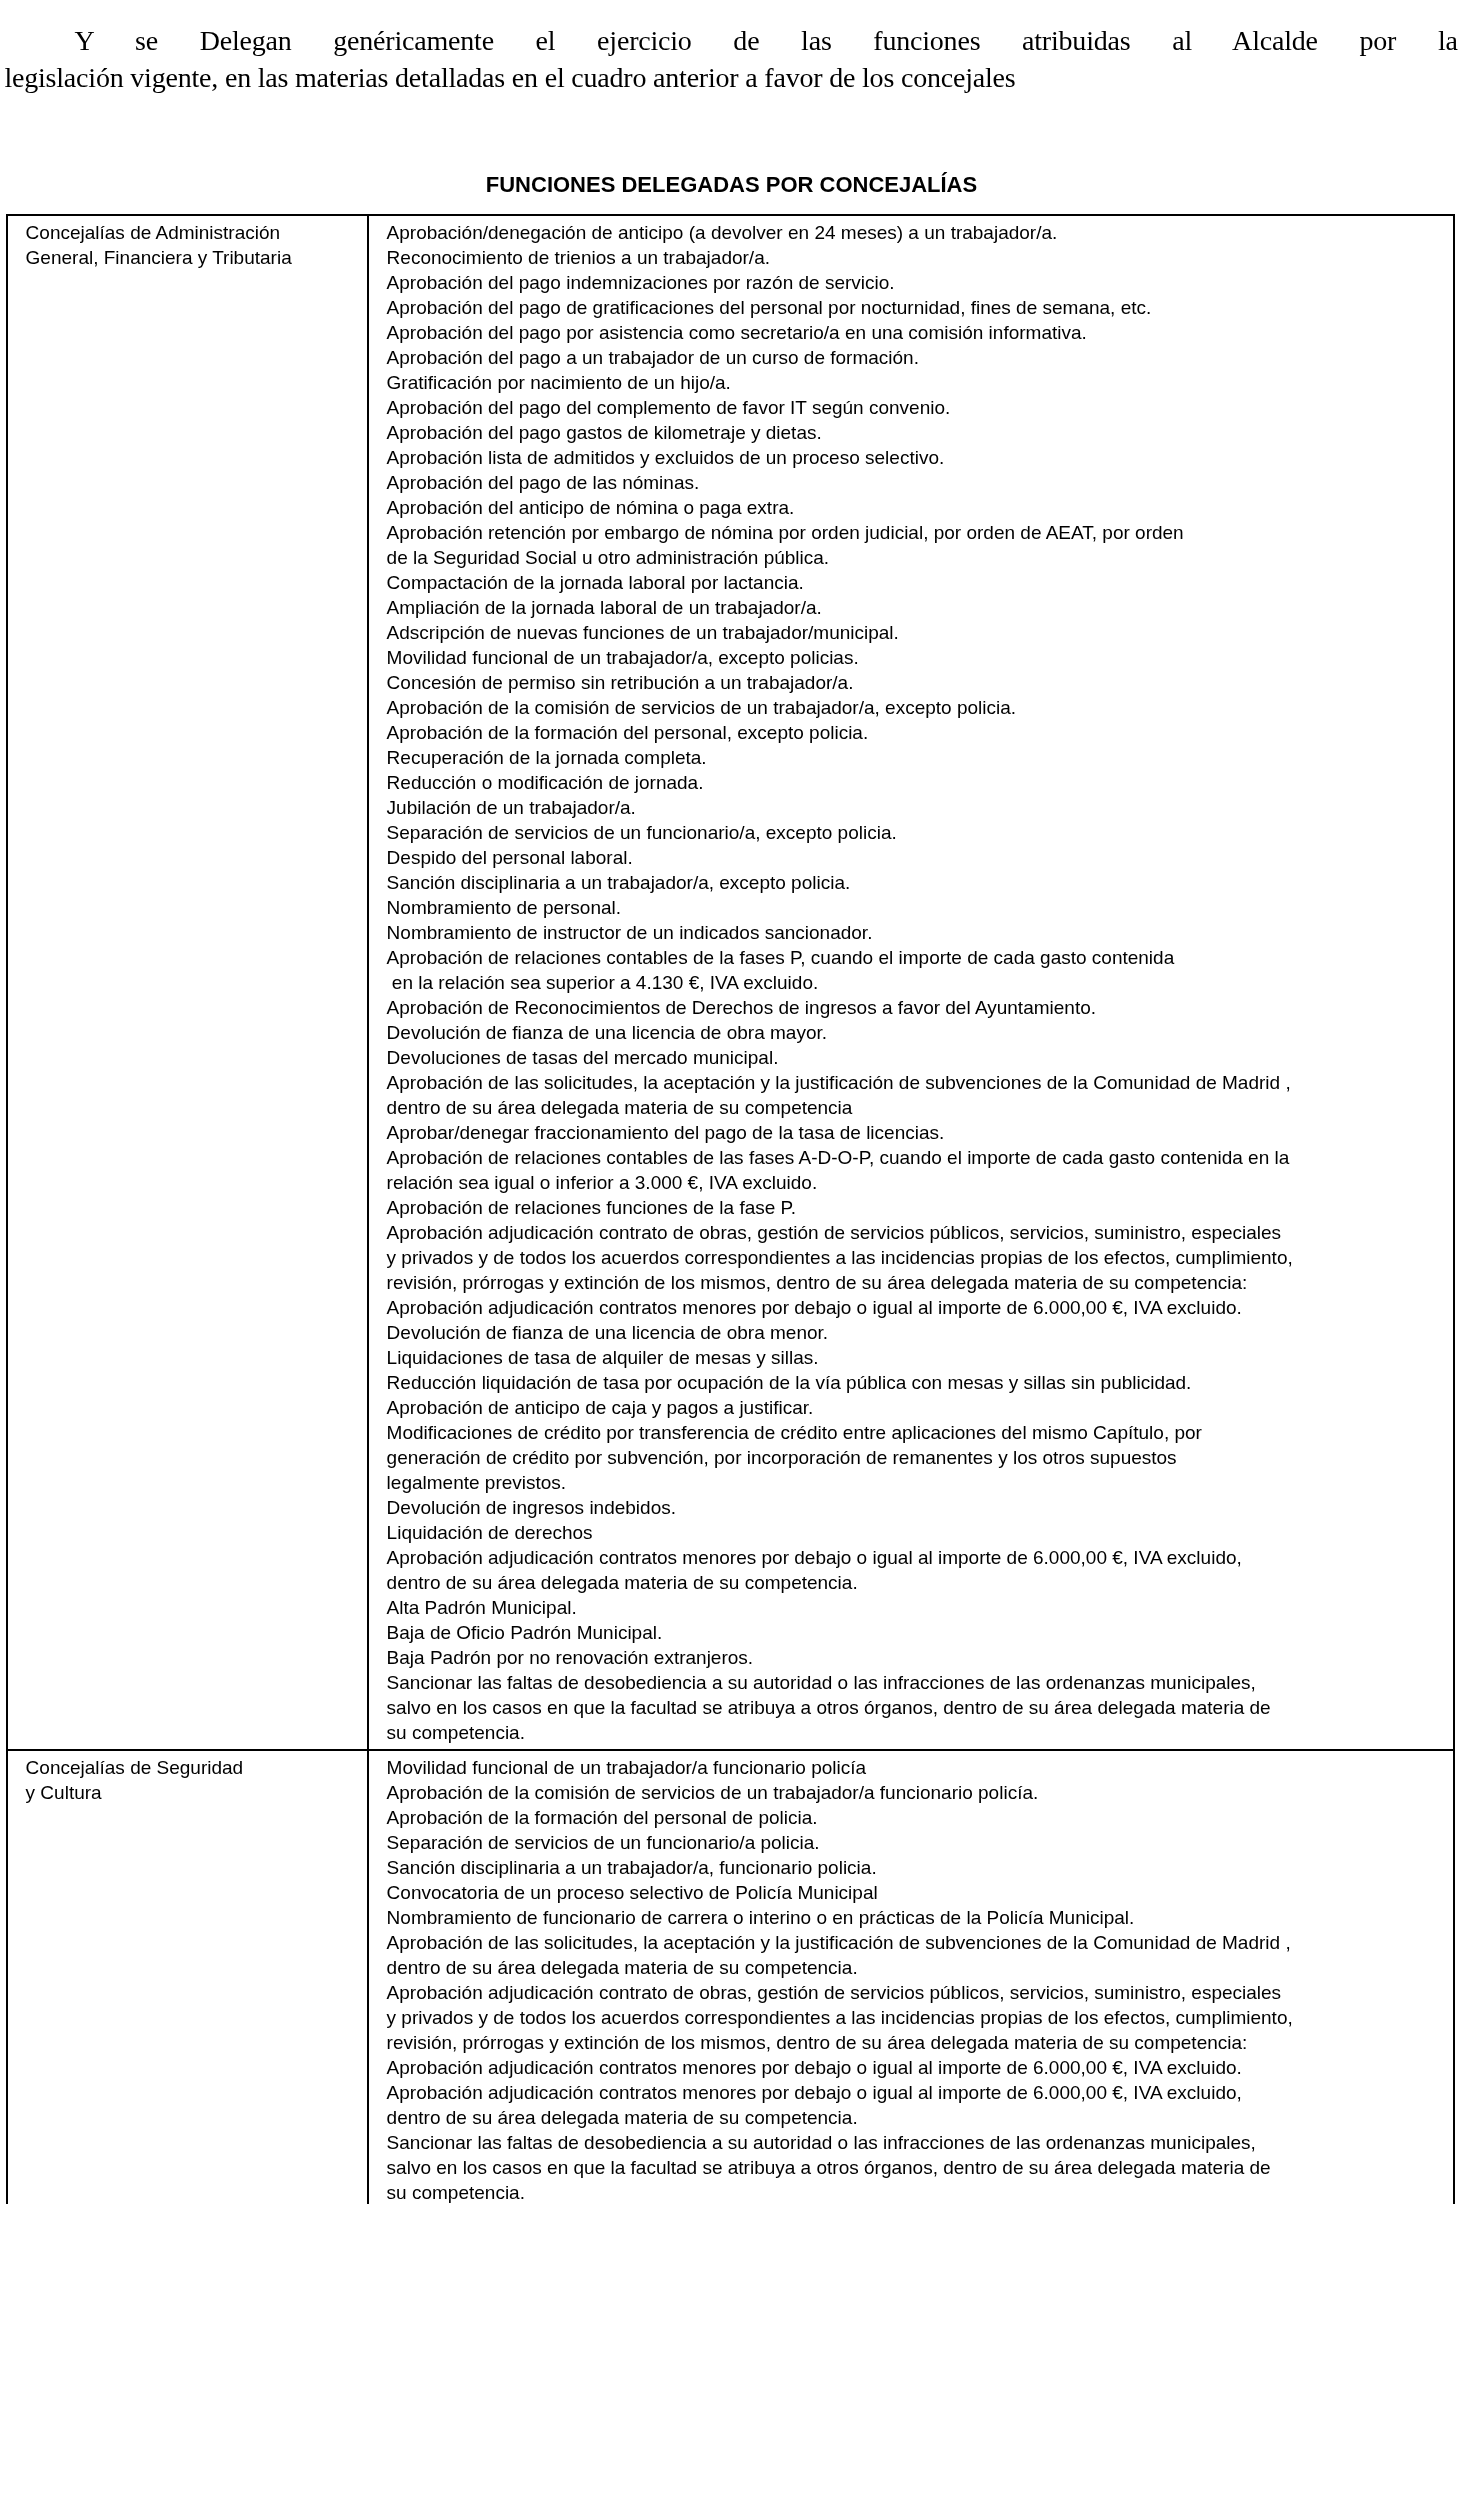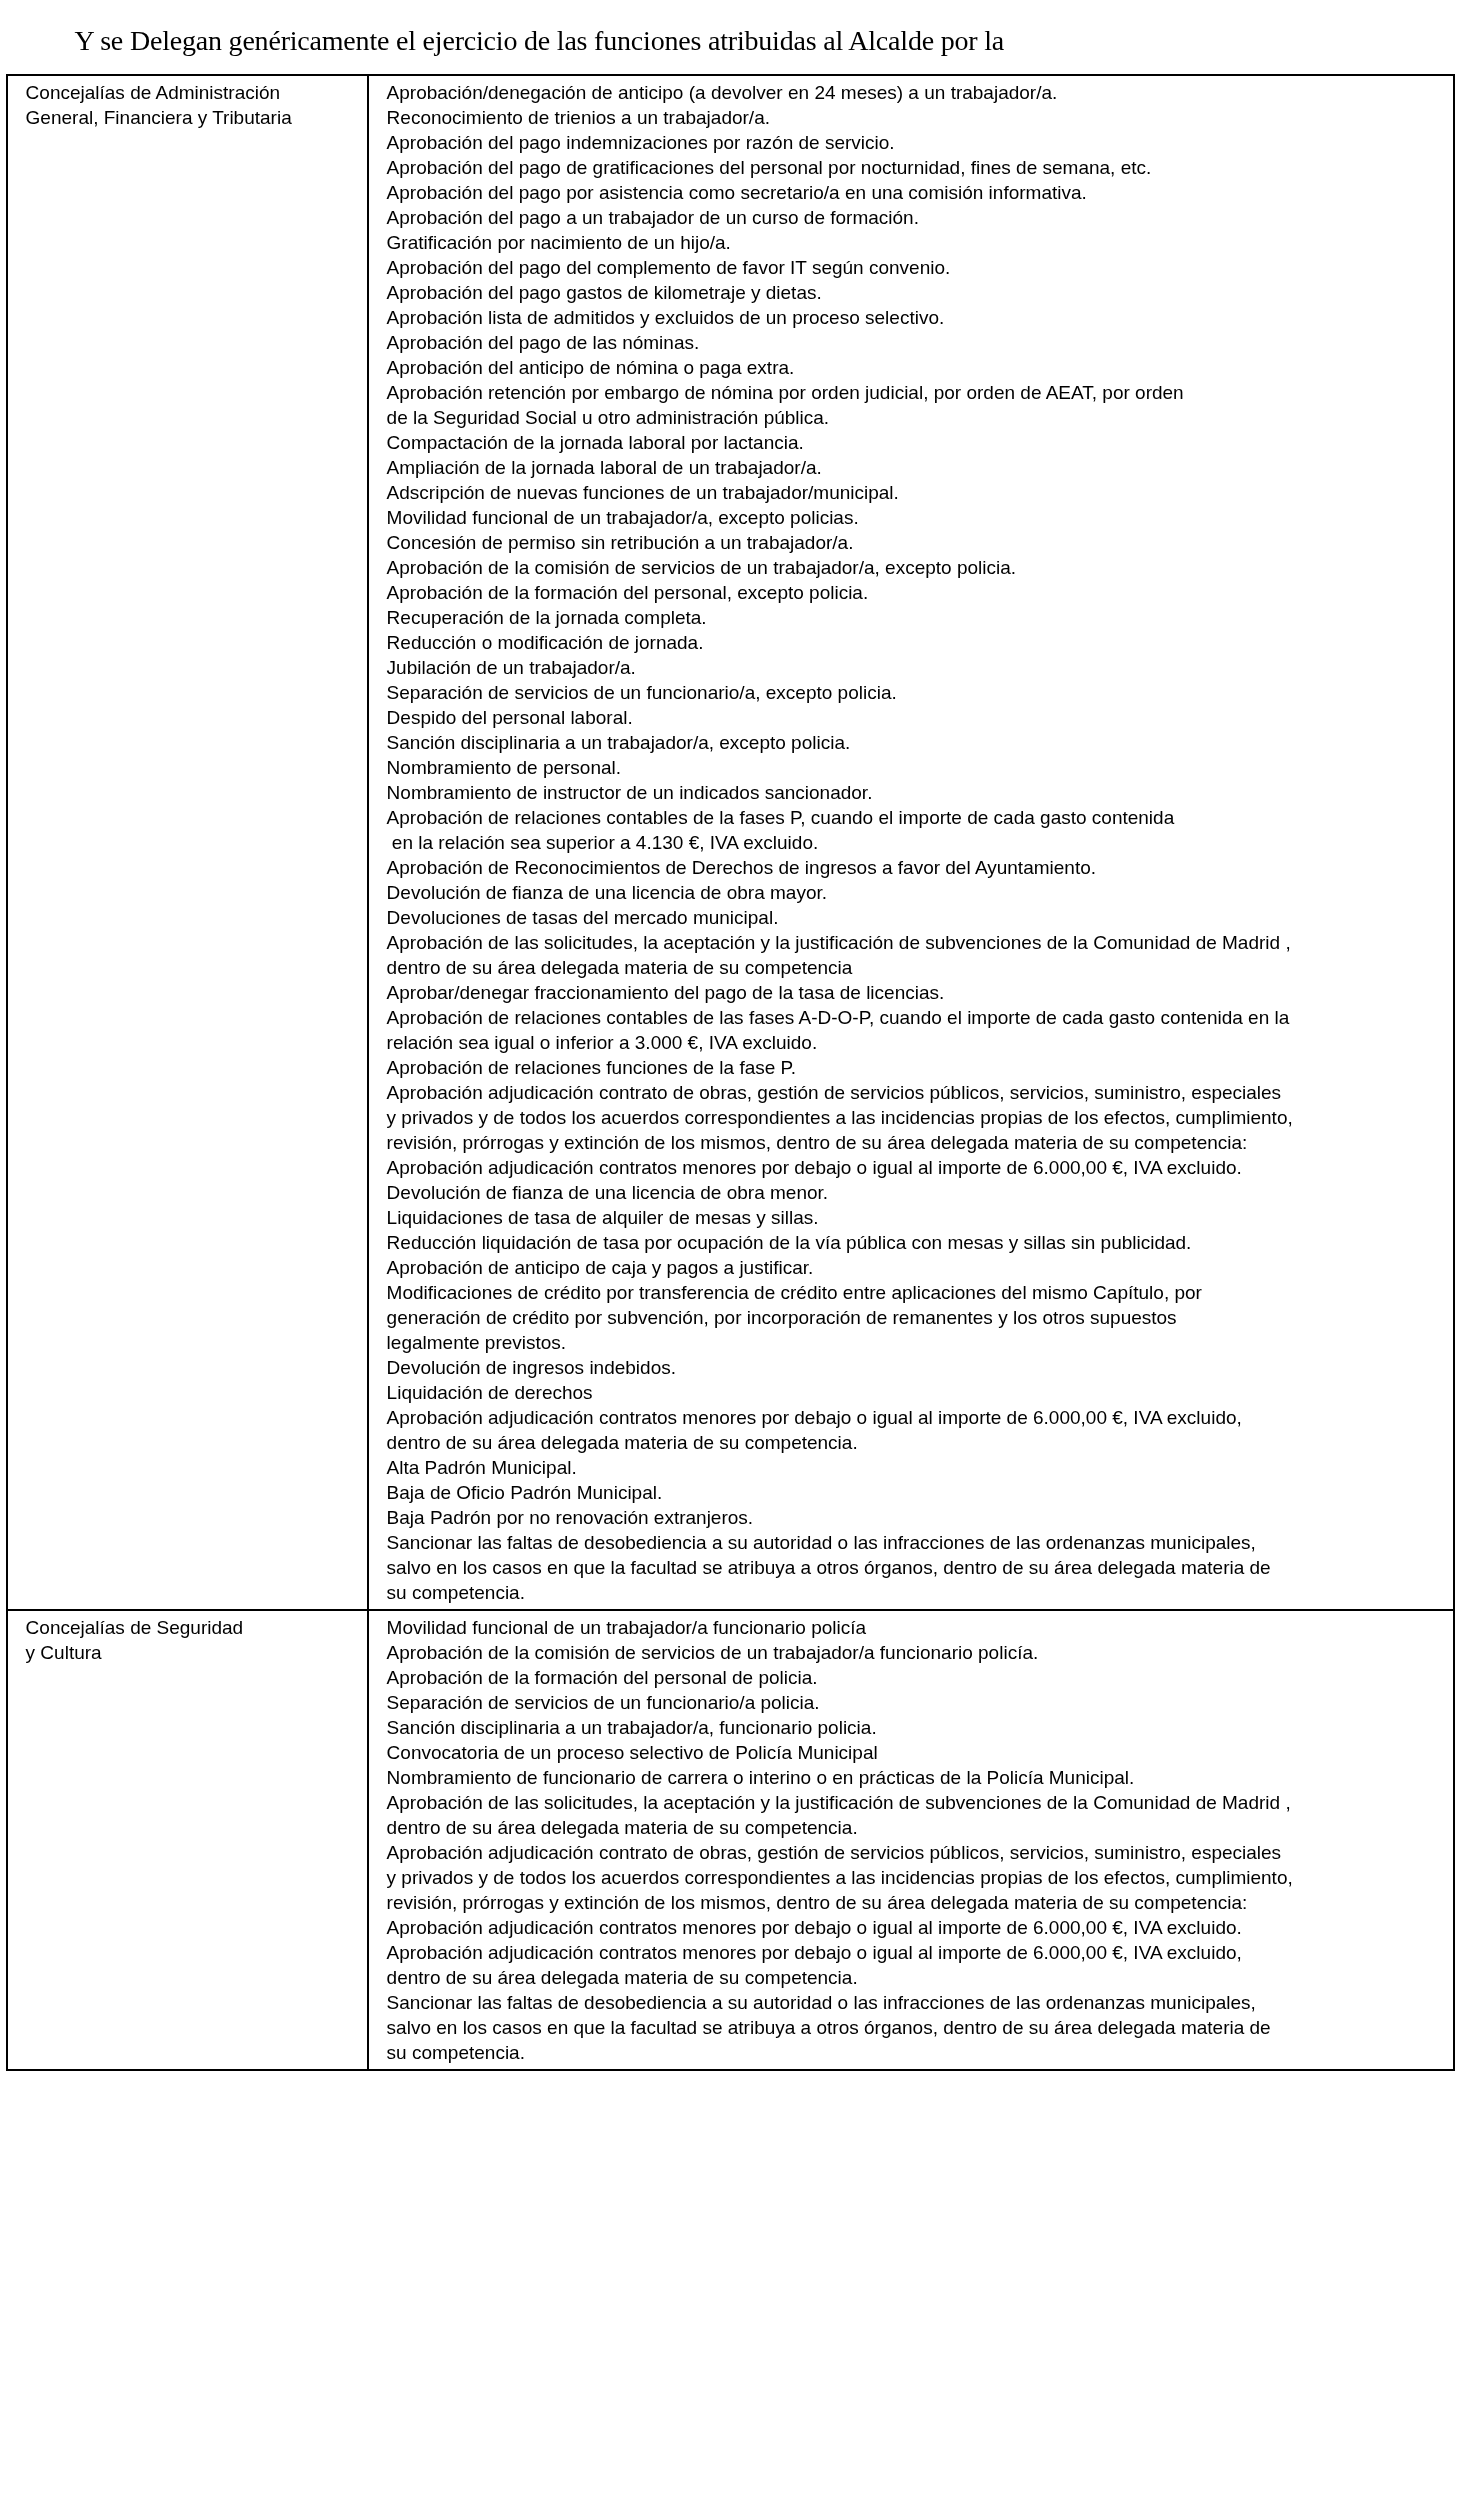--- a/index.html
+++ b/index.html
@@ -71,6 +71,7 @@
 
   <div class="intro">
       <div class="gen-line">Y se Delegan genéricamente el ejercicio de las funciones atribuidas al Alcalde por la</div>
+      <div class="gen-line">legislación vigente, en las materias detalladas en el cuadro anterior a favor de los concejales</div>
     </div>
 
 

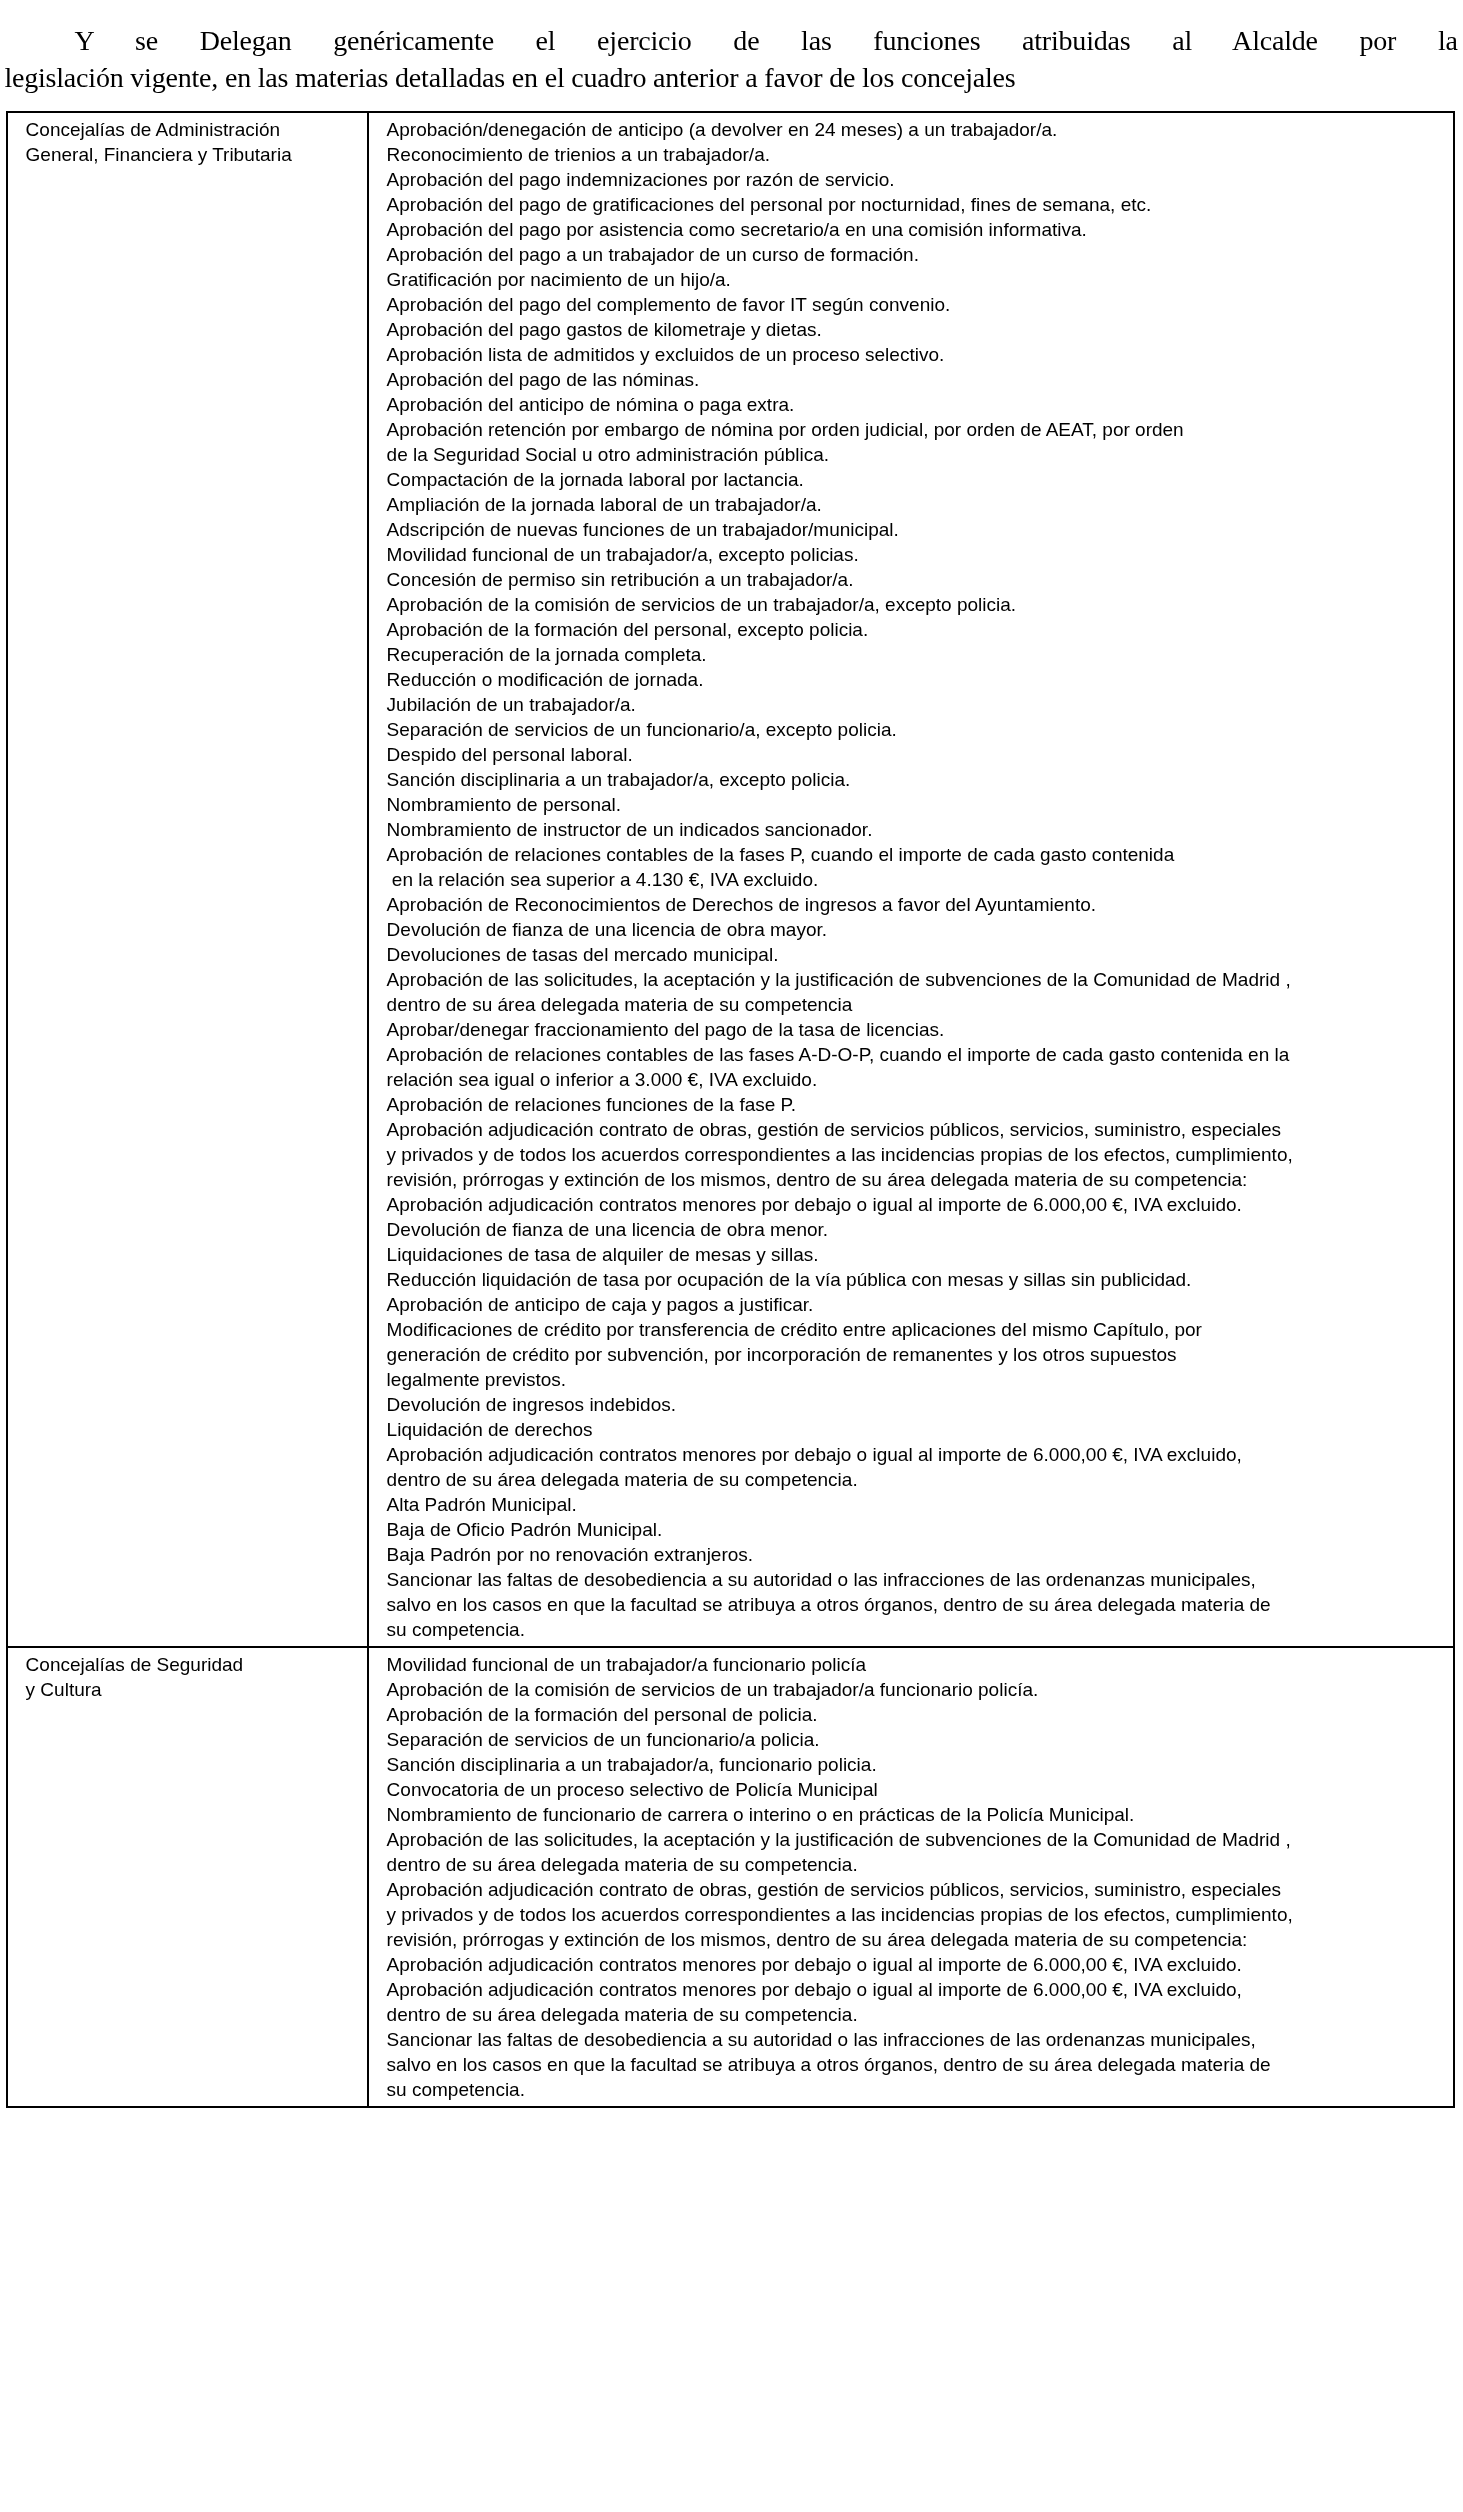--- a/index.html
+++ b/index.html
@@ -74,6 +74,7 @@
       <div class="gen-line">legislación vigente, en las materias detalladas en el cuadro anterior a favor de los concejales</div>
     </div>
 
+  <div class="table-title">FUNCIONES DELEGADAS POR CONCEJALÍAS</div>
 
   <table class="delegations">
     <colgroup>

